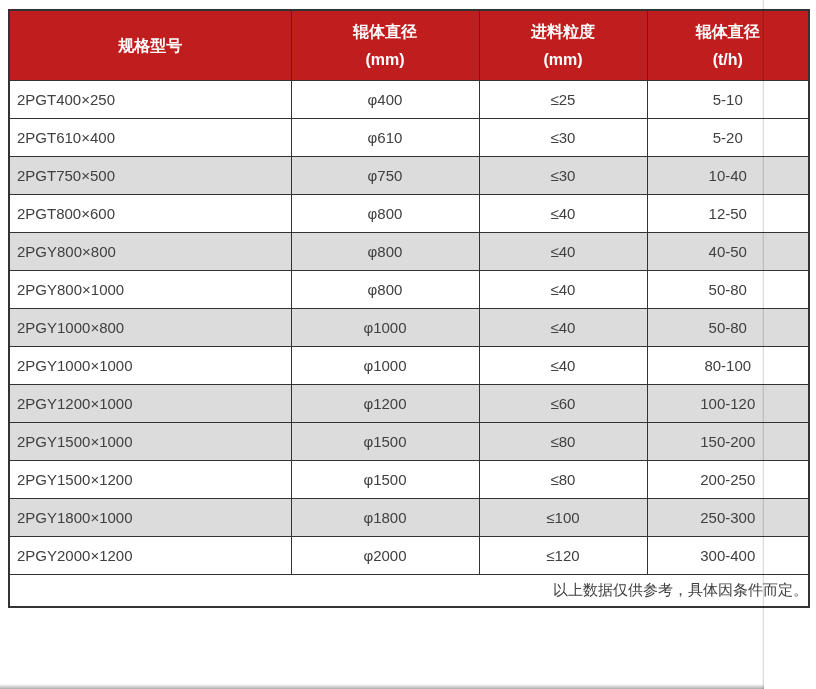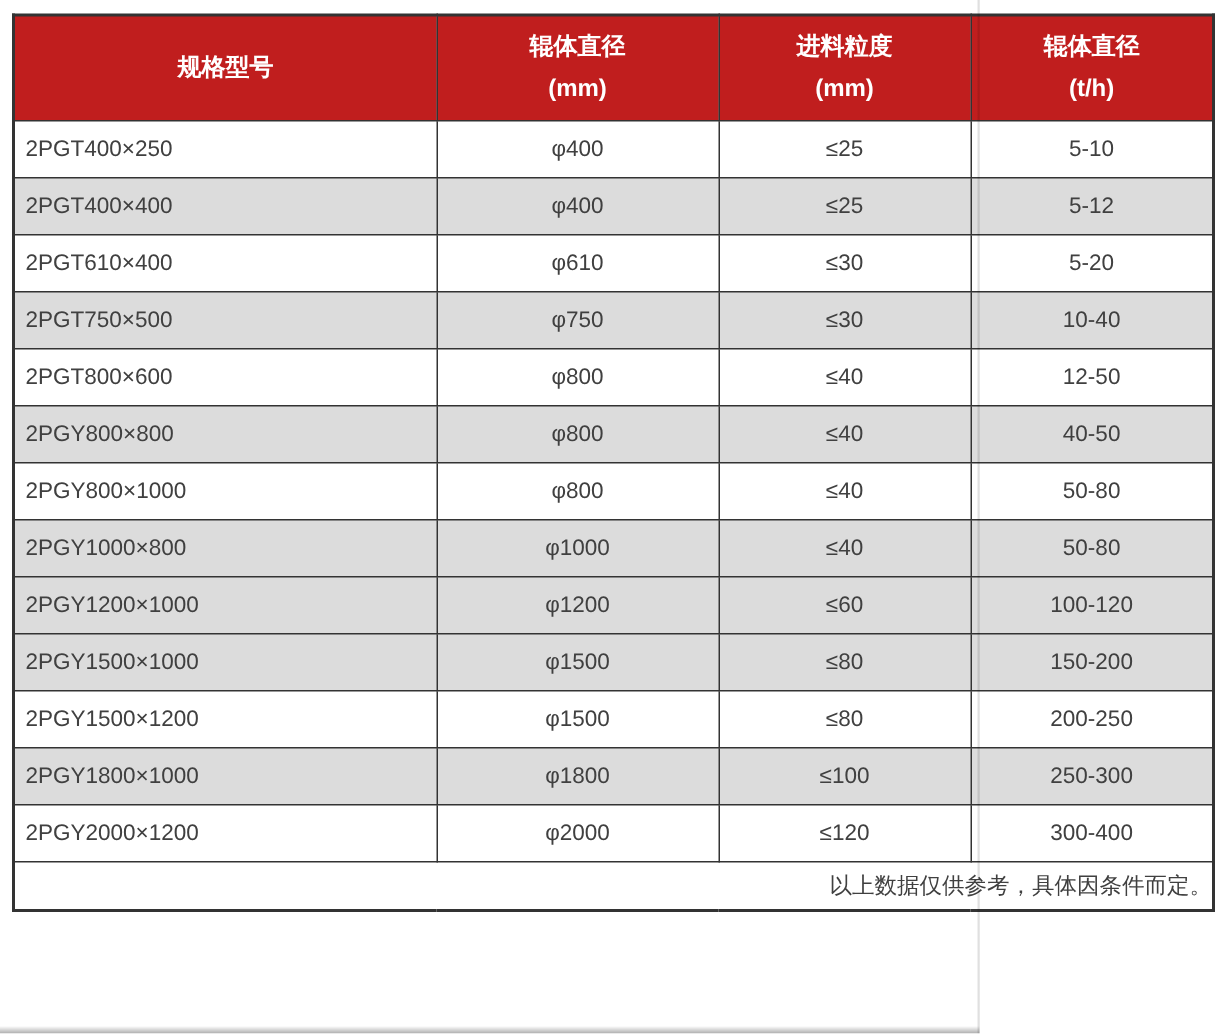--- a/index.html
+++ b/index.html
@@ -13,7 +13,7 @@
   *{margin:0;padding:0;box-sizing:border-box;}
   html,body{width:816px;height:689px;background:#FFFFFF;overflow:hidden;
     font-family:"Liberation Sans","DejaVu Sans",sans-serif;}
-  .page{position:relative;width:653px;height:689px;background:#FFFFFF;}
+  .page{position:relative;width:764px;height:689px;background:#FFFFFF;}
 
   table.spec-table{
     position:absolute;left:8px;top:9px;width:800px;

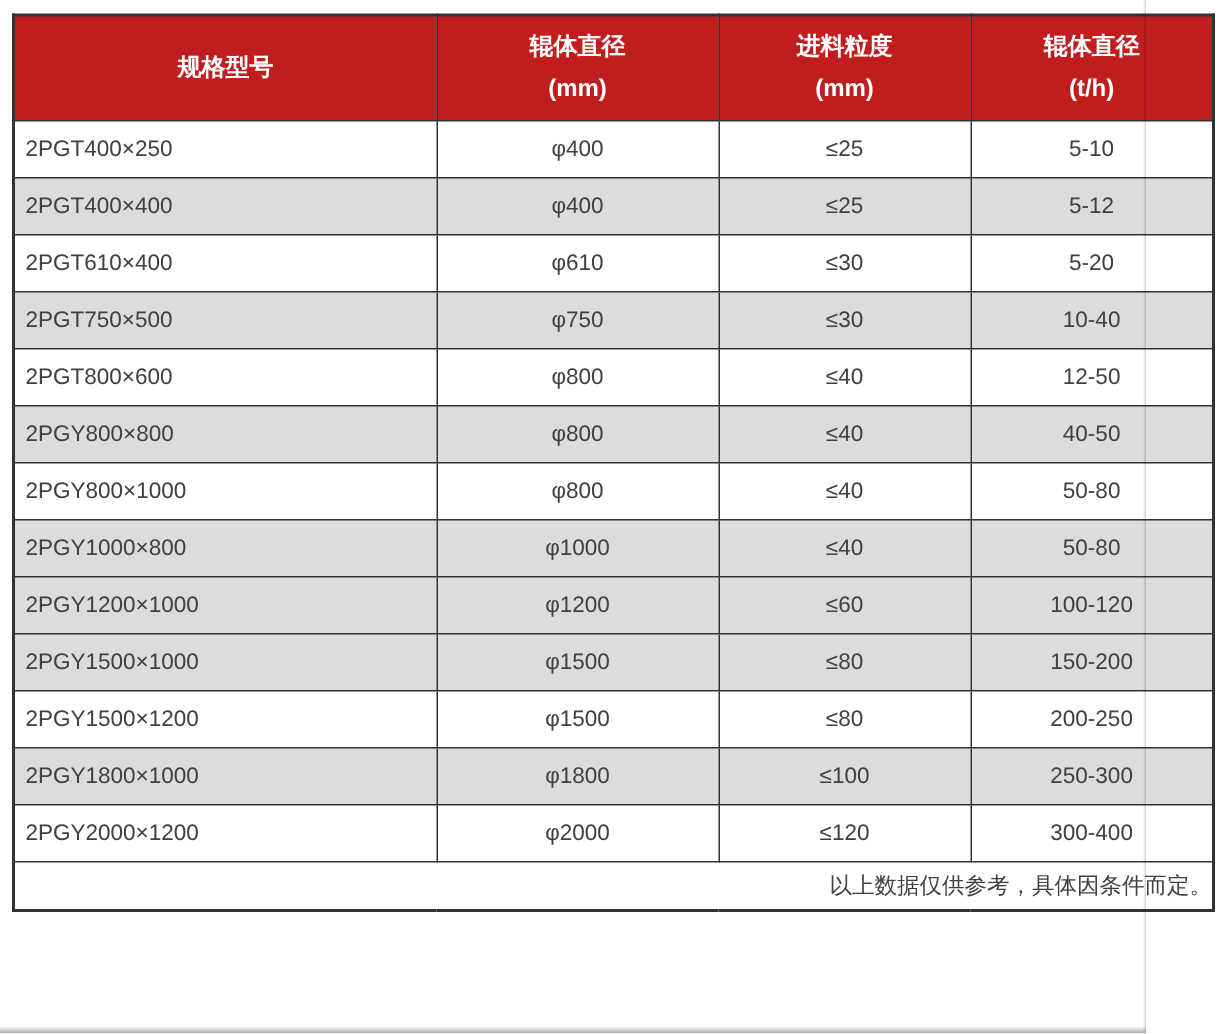--- a/index.html
+++ b/index.html
@@ -94,12 +94,6 @@
           <td>≤25</td>
           <td>5-10</td>
         </tr>
-        <tr class="alt">
-          <td>2PGT400×400</td>
-          <td>φ400</td>
-          <td>≤25</td>
-          <td>5-12</td>
-        </tr>
         <tr>
           <td>2PGT610×400</td>
           <td>φ610</td>

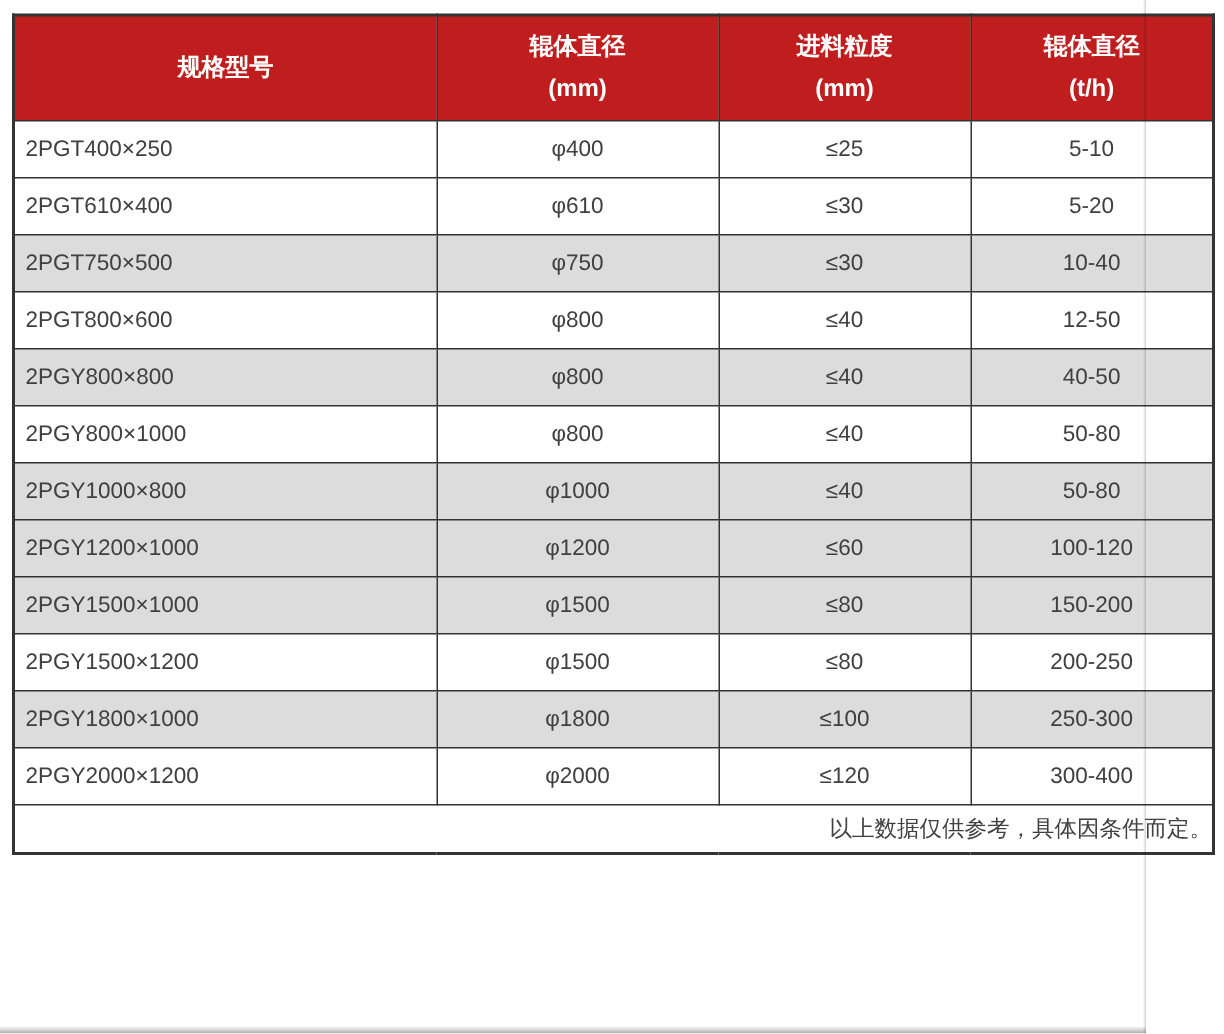--- a/index.html
+++ b/index.html
@@ -130,6 +130,12 @@
           <td>≤40</td>
           <td>50-80</td>
         </tr>
+        <tr>
+          <td>2PGY1000×1000</td>
+          <td>φ1000</td>
+          <td>≤40</td>
+          <td>80-100</td>
+        </tr>
         <tr class="alt">
           <td>2PGY1200×1000</td>
           <td>φ1200</td>

